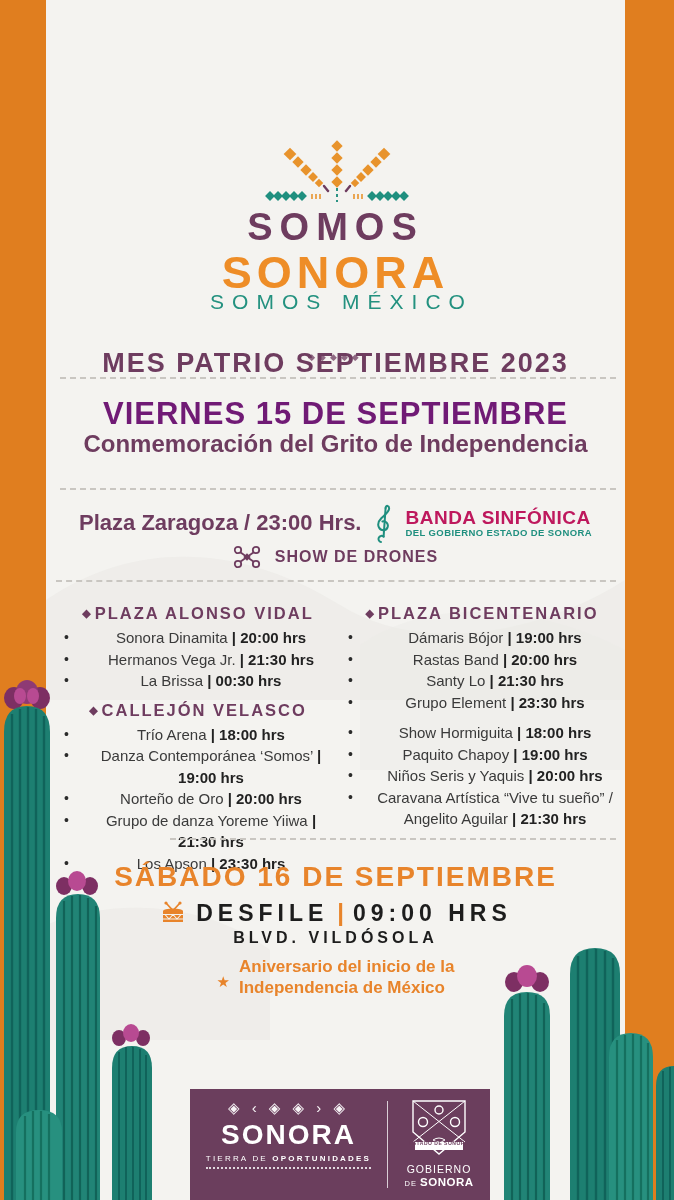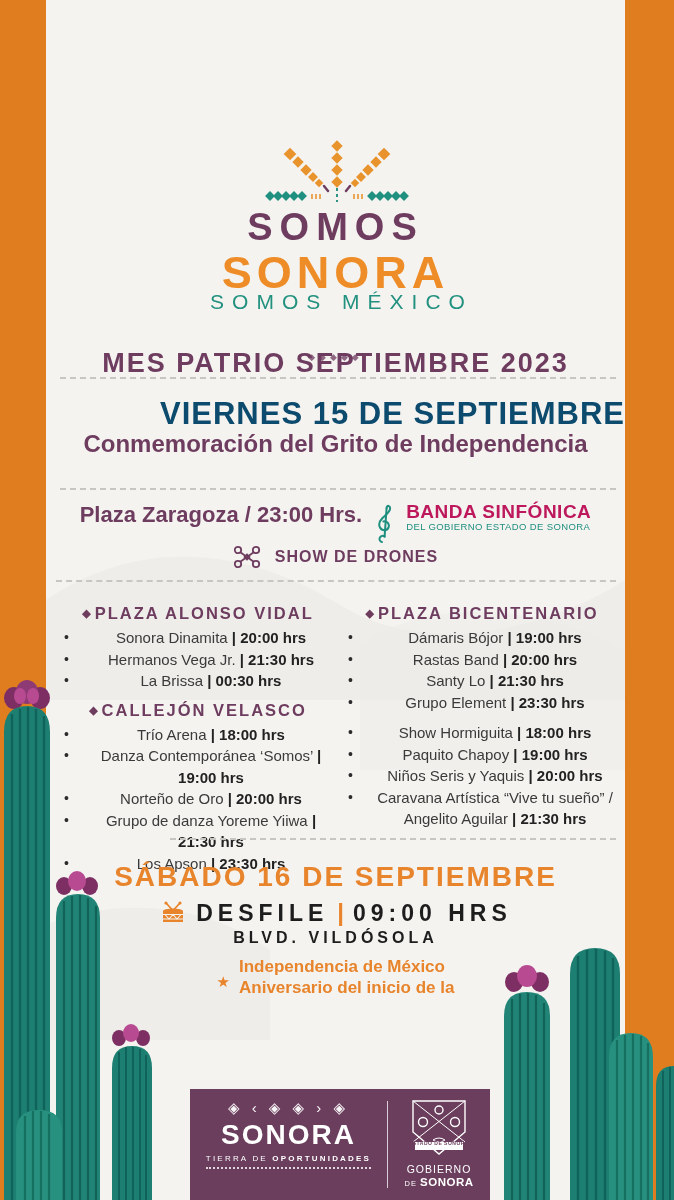--- a/index.html
+++ b/index.html
@@ -25,7 +25,7 @@
   .month-title  { top:323px; font-size:27px; font-weight:700; letter-spacing:2px; color:#6E3C5F;margin-top:25px; }
   .month-diamonds { top:352px; font-size:9px; letter-spacing:4px; color:#6E3C5F; opacity:.75; }
   
-  .fri-title { top:396px; font-size:31px; font-weight:700; letter-spacing:1px; color:#0c4a6e;text-align:right; }
+  .fri-title { top:396px; font-size:31px; font-weight:700; letter-spacing:1px; color:#701a75; }
   .fri-sub   { top:430px; font-size:24px; font-weight:700; color:#6E3C5F; }
   .zaragoza-row { top:502px; display:flex; justify-content:center; gap:12px; }
   .zaragoza { font-size:22px; font-weight:700; color:#6E3C5F; }

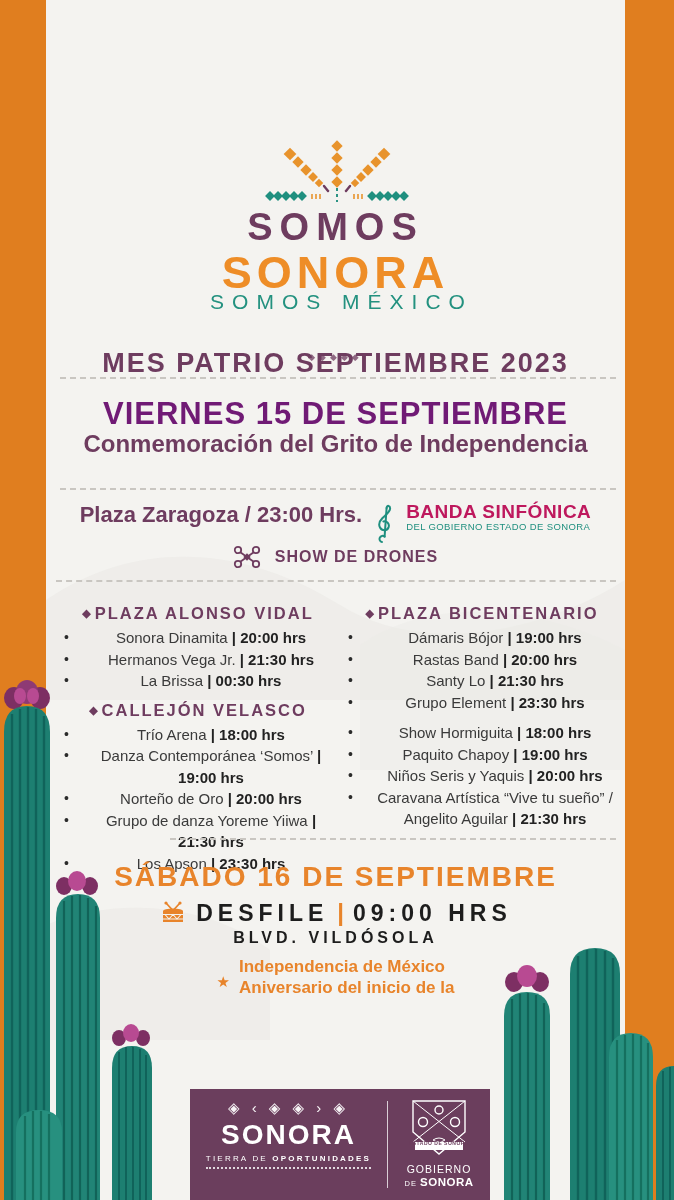--- a/index.html
+++ b/index.html
@@ -27,7 +27,7 @@
   
   .fri-title { top:396px; font-size:31px; font-weight:700; letter-spacing:1px; color:#701a75; }
   .fri-sub   { top:430px; font-size:24px; font-weight:700; color:#6E3C5F; }
-  .zaragoza-row { top:502px; display:flex; justify-content:center; gap:12px; }
+  .zaragoza-row { top:502px; display:flex; justify-content:center; align-items:center; gap:12px; }
   .zaragoza { font-size:22px; font-weight:700; color:#6E3C5F; }
   .banda { text-align:left; line-height:1.05; }
   .banda .b1 { font-size:19px; font-weight:700; color:#be185d; letter-spacing:.5px; }

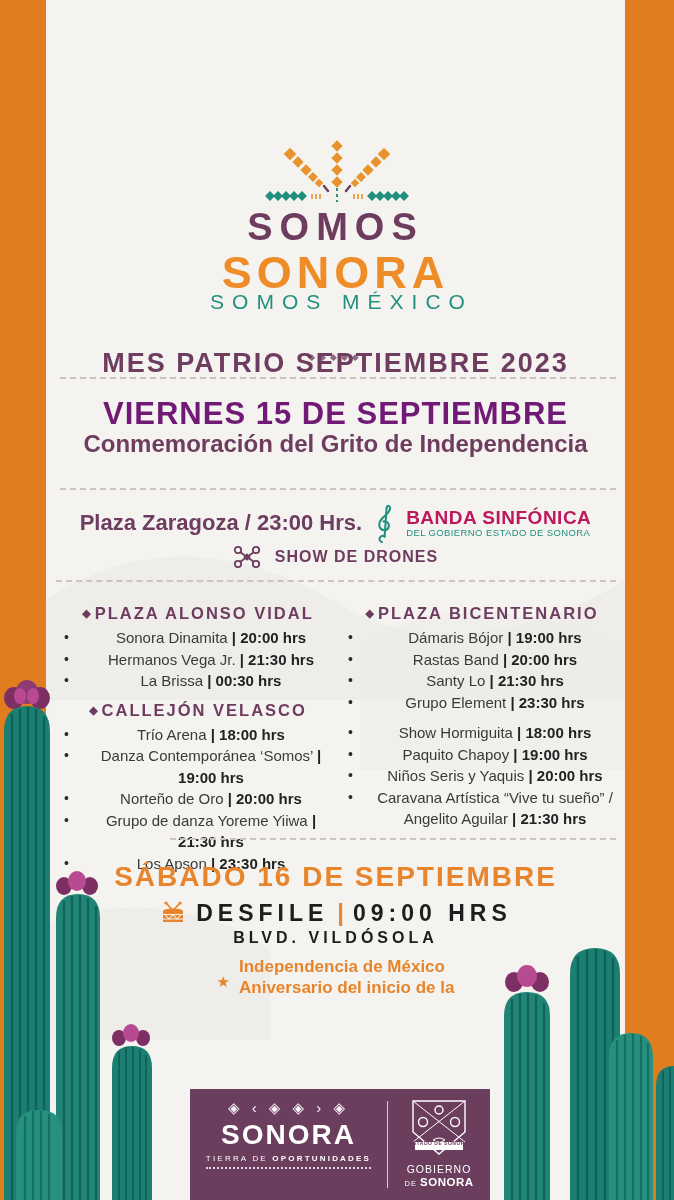--- a/index.html
+++ b/index.html
@@ -31,7 +31,7 @@
   .zaragoza { font-size:22px; font-weight:700; color:#6E3C5F; }
   .banda { text-align:left; line-height:1.05; }
   .banda .b1 { font-size:19px; font-weight:700; color:#be185d; letter-spacing:.5px; }
-  .banda .b2 { font-size:9.5px; font-weight:400; color:#1F8F7F; letter-spacing:.4px; }
+  .banda .b2 { font-size:9.5px; font-weight:700; color:#1F8F7F; letter-spacing:.4px; }
   .drones-row { top:545px; display:flex; justify-content:center; align-items:center; gap:14px; }
   .drones-label { font-size:16px; font-weight:700; letter-spacing:1px; color:#6E3C5F; }
   

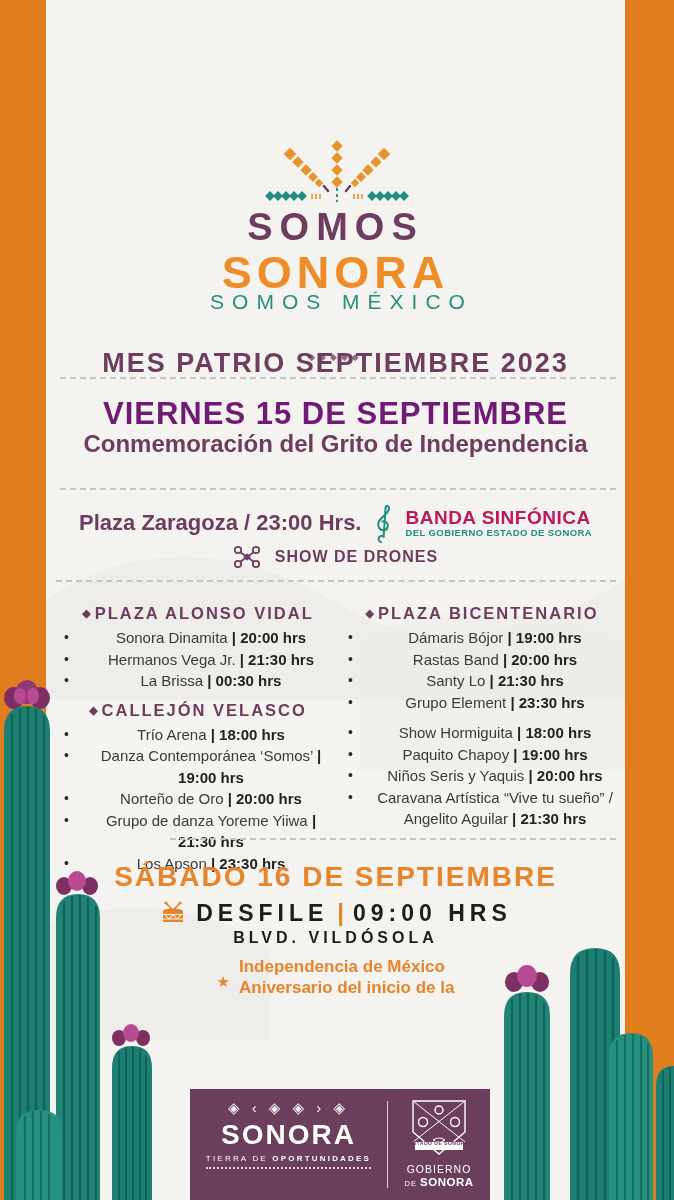--- a/index.html
+++ b/index.html
@@ -248,8 +248,8 @@
 <div class="abs note-row">
   <span class="note-star">★</span>
   <span class="note-text">
+    <div>Aniversario del inicio de la</div>
     <div>Independencia de México</div>
-    <div>Aniversario del inicio de la</div>
   </span>
 </div>
 

